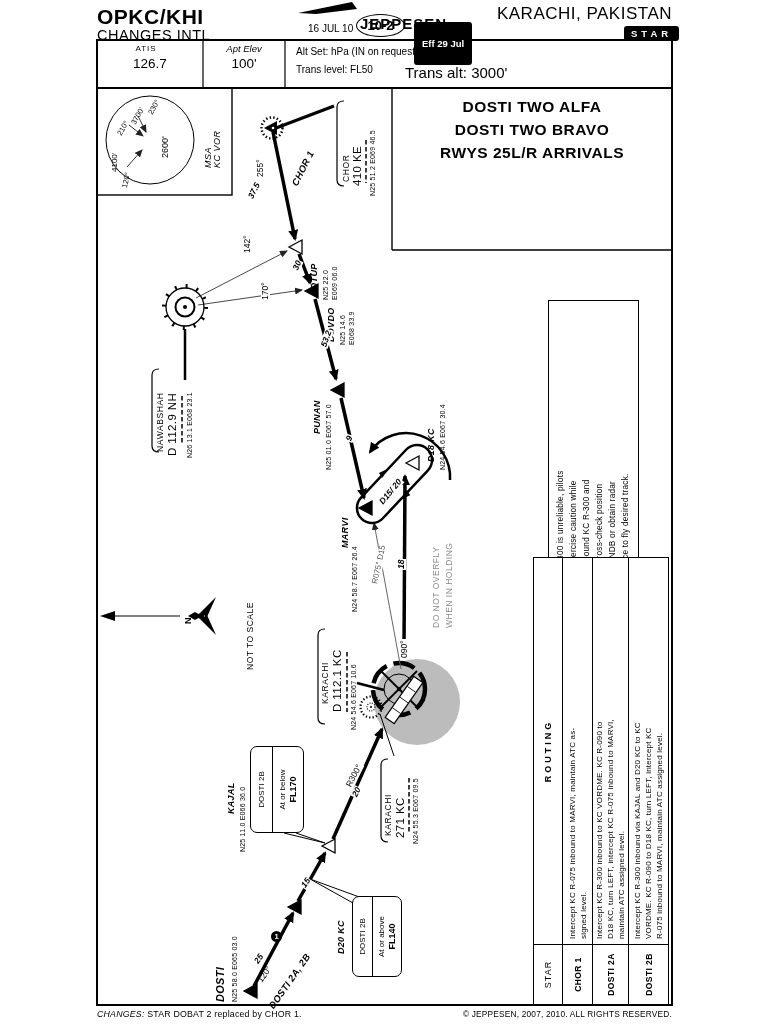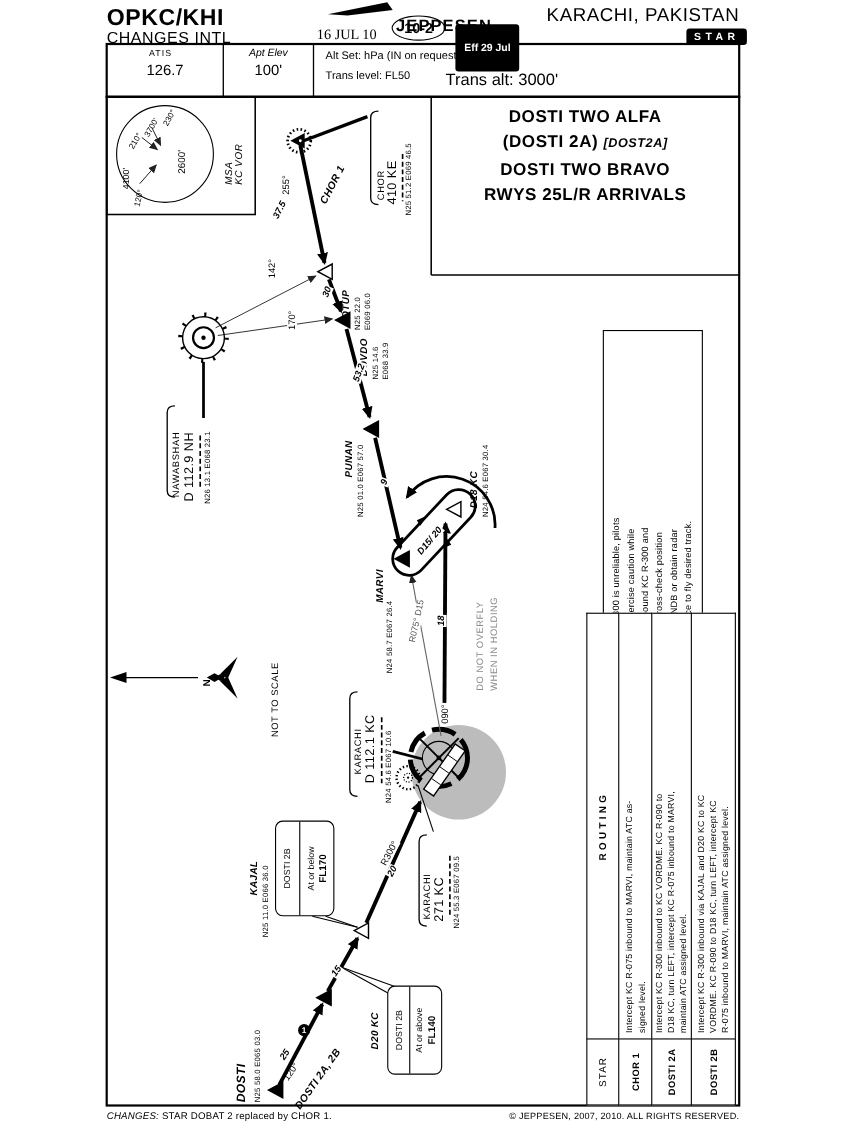--- a/index.html
+++ b/index.html
@@ -183,7 +183,7 @@
 
   <div class="abs h-code" style="left:97px;top:5px;">OPKC/KHI</div>
   <div class="abs h-name" style="left:97px;top:27px;">CHANGES INTL</div>
-  <div class="abs" style="left:288px;top:23px;font-size:13px;font-family:Liberation Serif, serif;">16 JUL 10</div>
+  <div class="abs" style="left:308px;top:23px;font-size:10px;">16 JUL 10</div>
   <div class="abs oval" style="left:356px;top:14px;width:47px;height:21px;">10-2</div>
   <div class="abs badge" style="left:414px;top:22px;padding:16px 8px;font-size:9.5px;">Eff 29 Jul</div>
   <svg class="abs" style="left:0;top:0;" width="768" height="40">

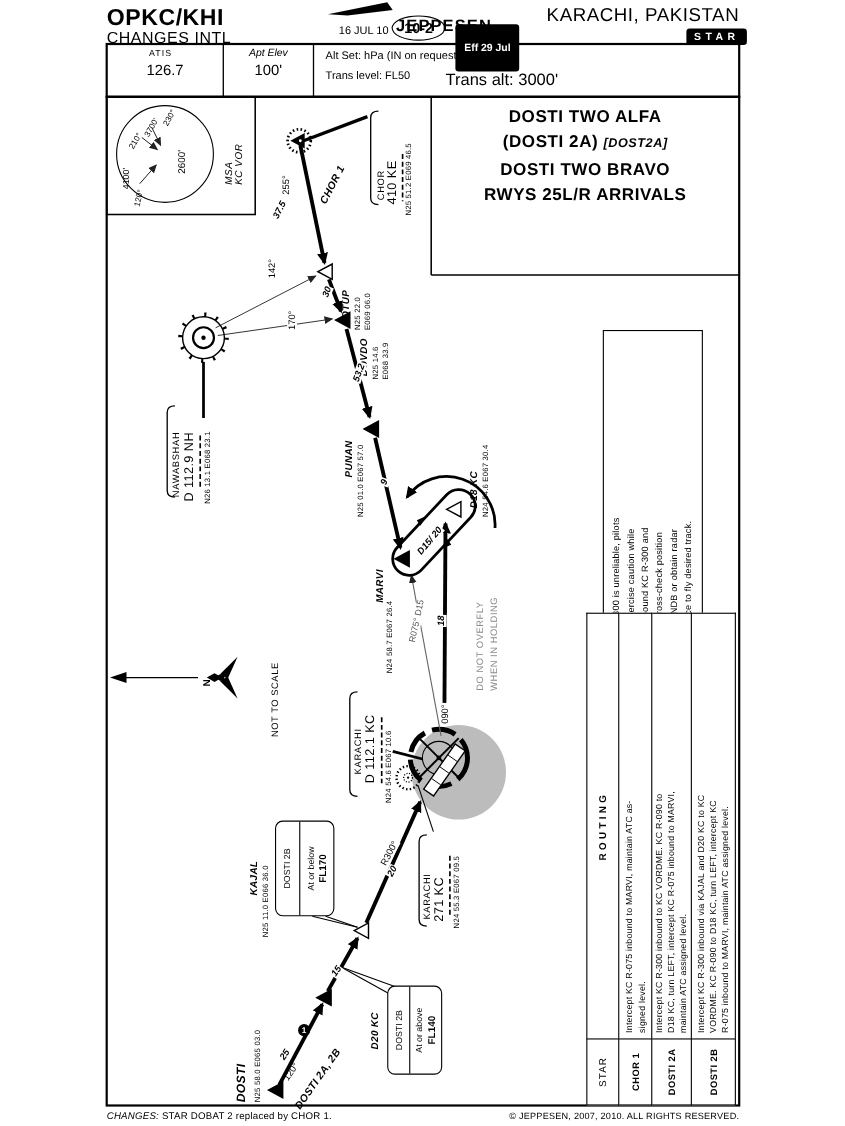--- a/index.html
+++ b/index.html
@@ -203,7 +203,6 @@
 
   <div id="titleblock" class="abs">
     <div>DOSTI TWO ALFA</div>
-    <div><span>(DOSTI 2A)</span> <span class="code">[DOST2A]</span></div>
     <div>DOSTI TWO BRAVO</div>
     <div>RWYS 25L/R ARRIVALS</div>
   </div>

